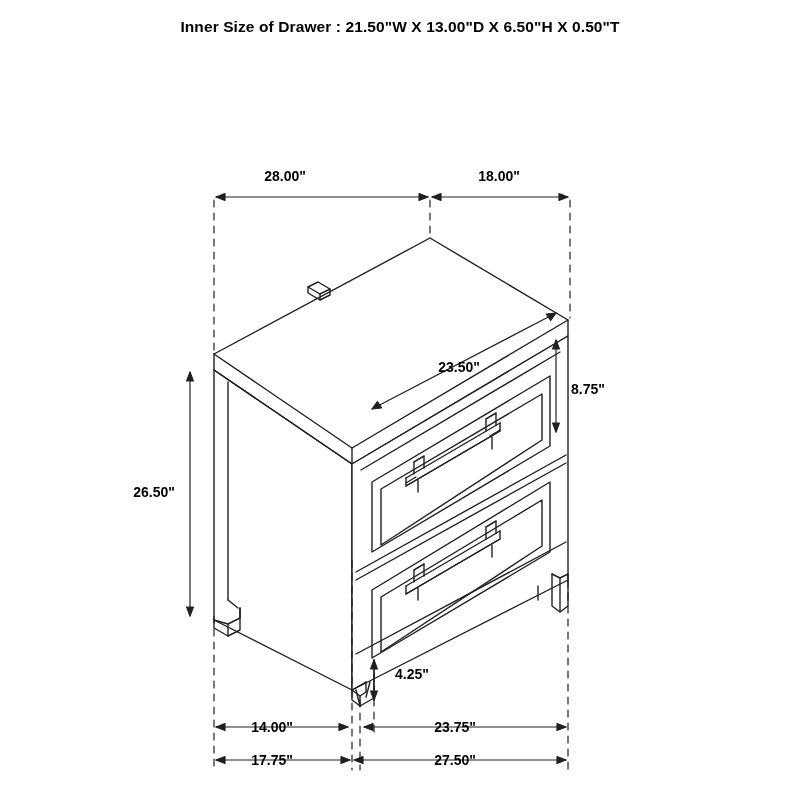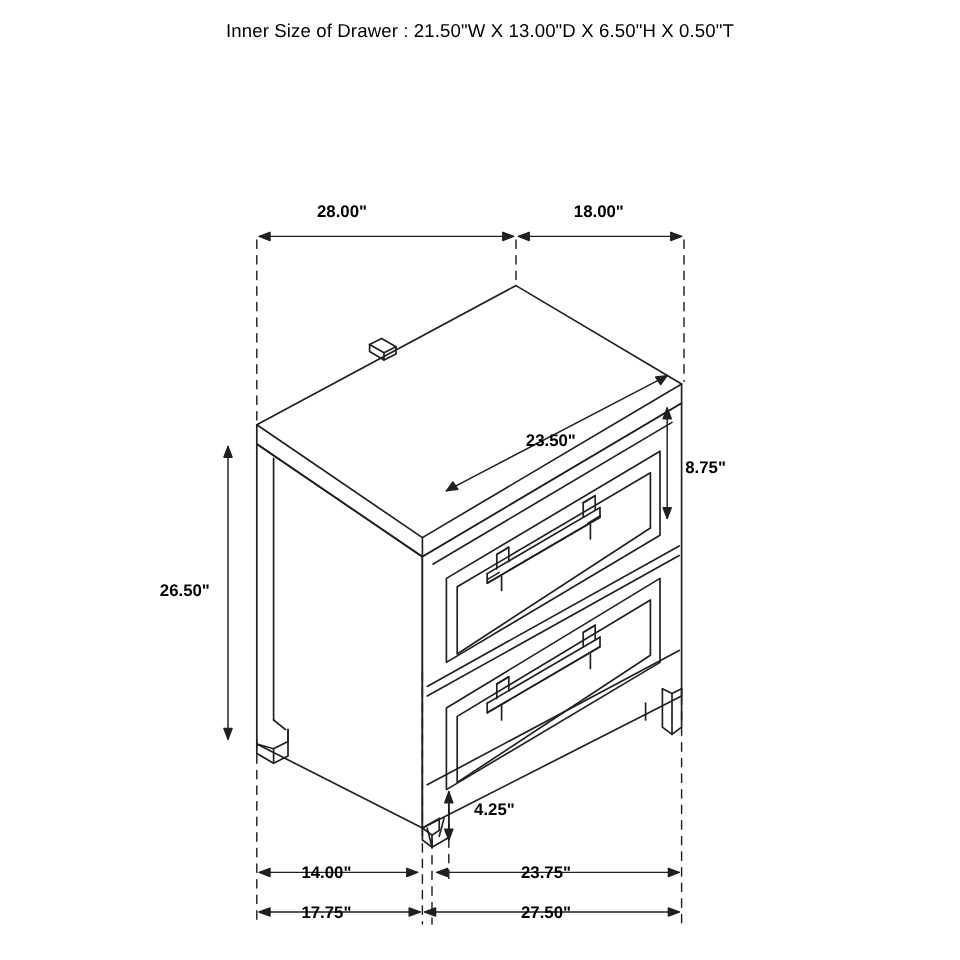--- a/index.html
+++ b/index.html
@@ -27,7 +27,7 @@
     width: 800px;
     text-align: center;
     font-size: 15.5px;
-    font-weight: normal;
+    font-weight: bold;
     letter-spacing: 0.1px;
     color: #000;
   }

